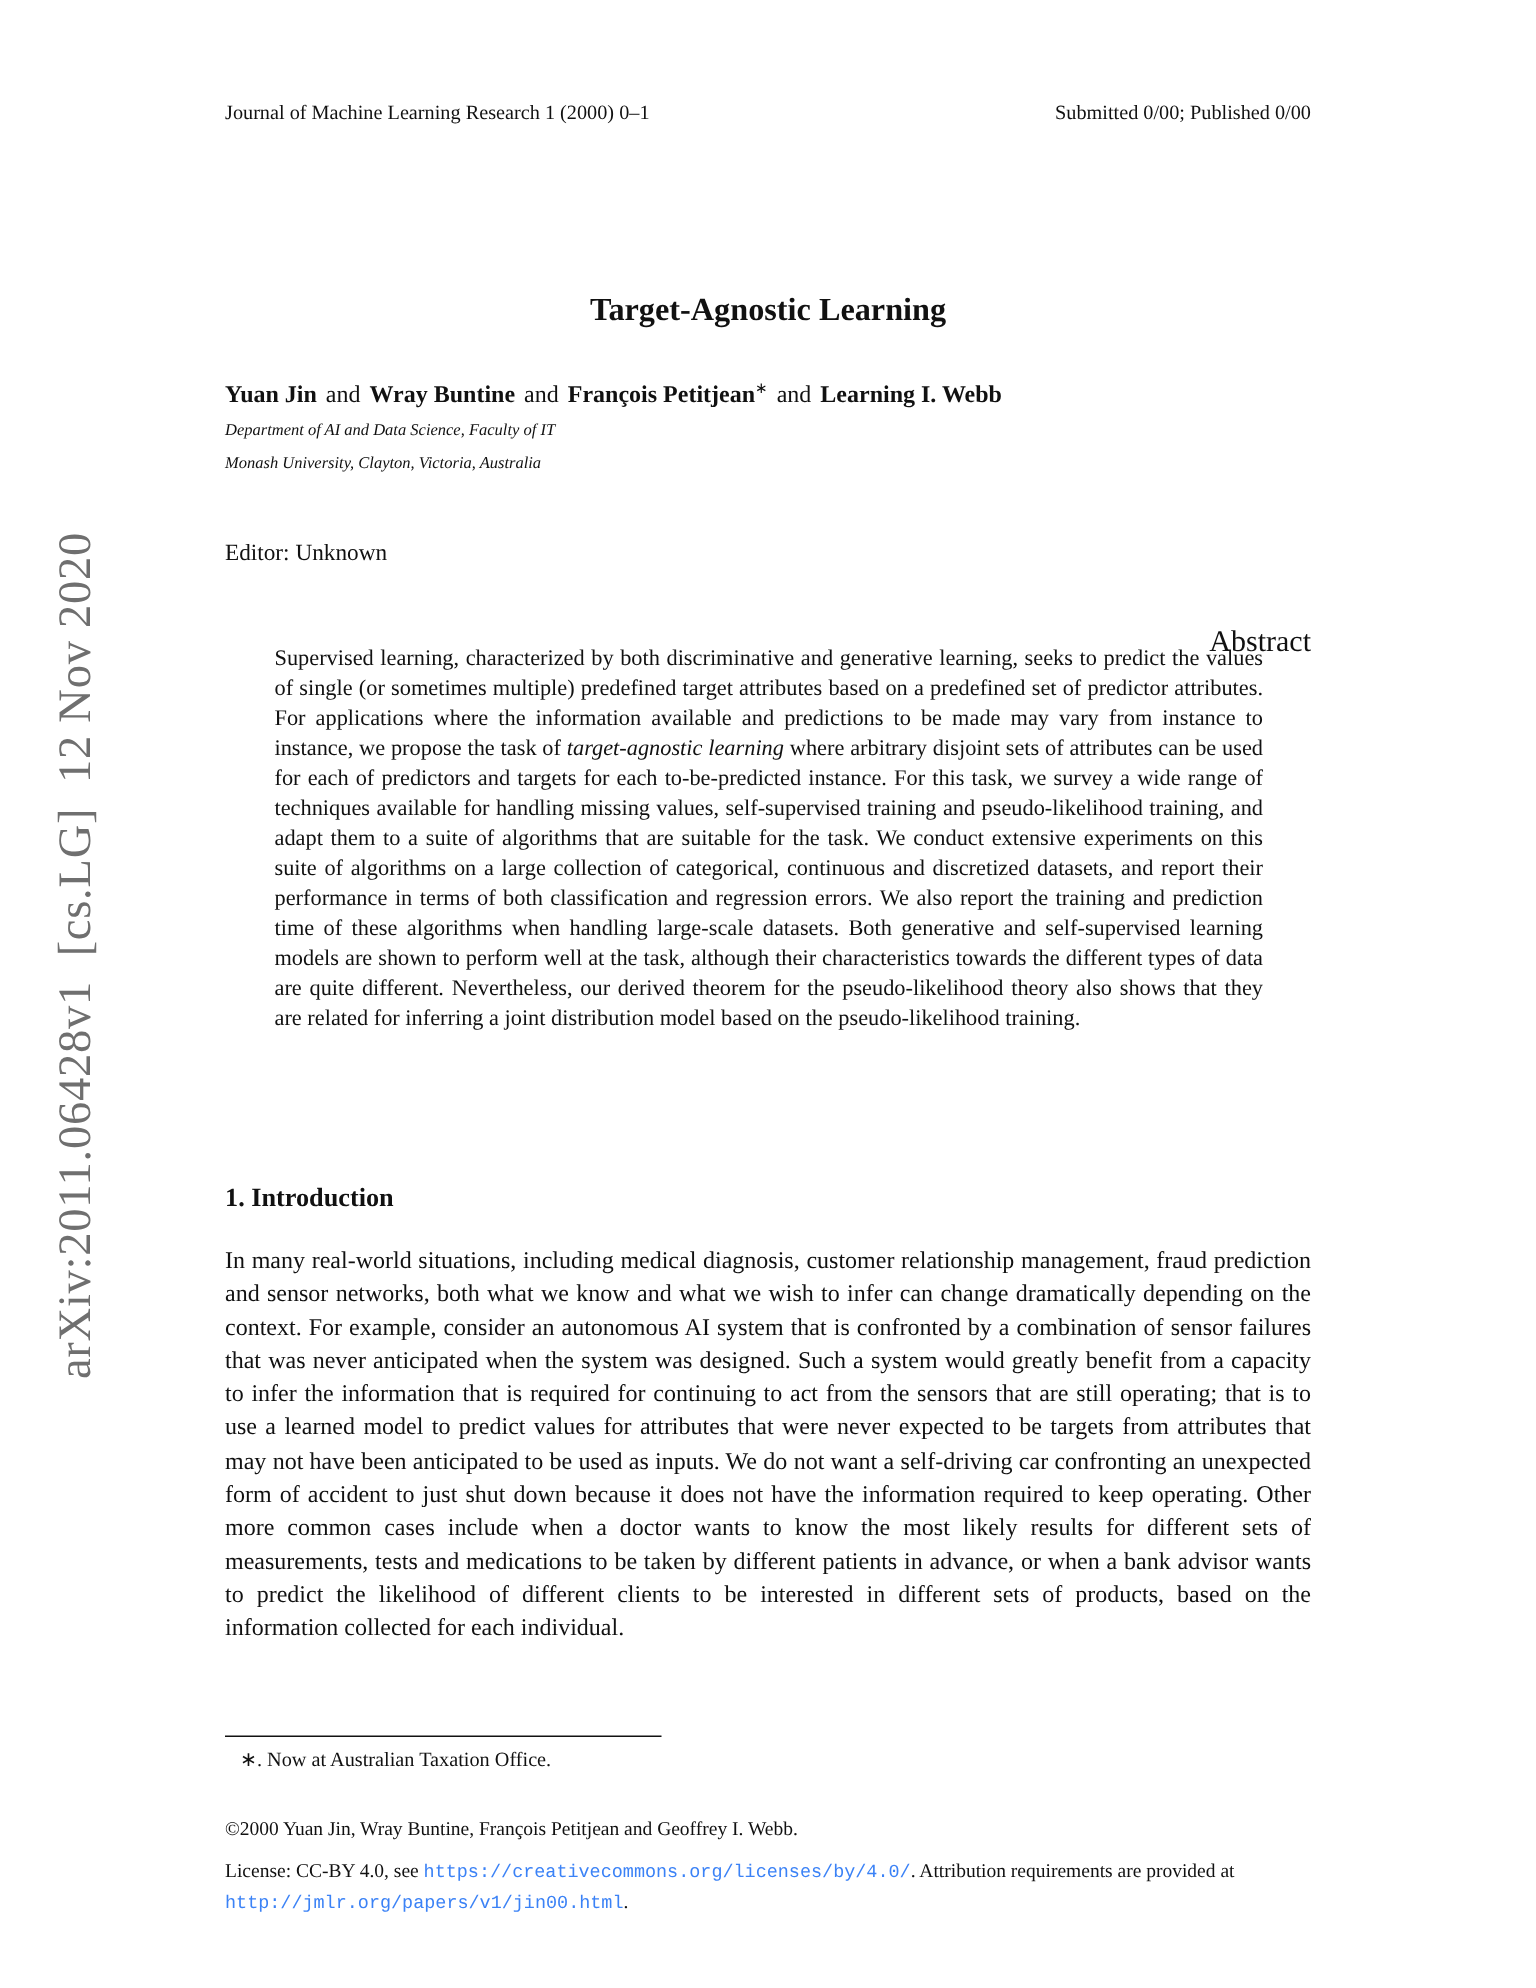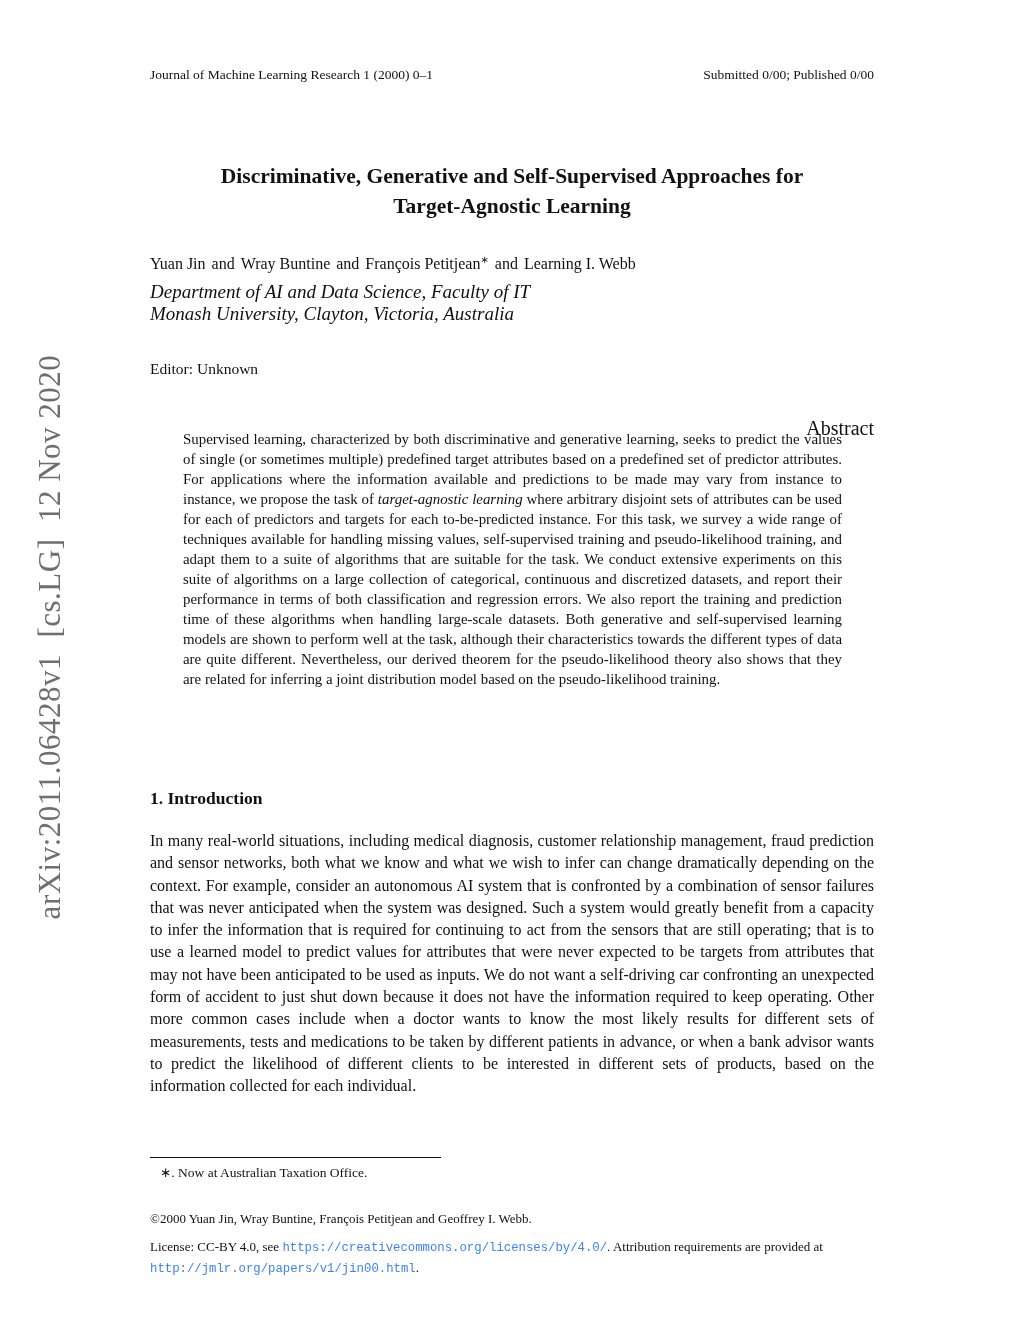--- a/index.html
+++ b/index.html
@@ -163,7 +163,7 @@
 </div>
 
 <div class="title">
-  <span>Discriminative, Generative and Self-Supervised Approaches for</span><br>
+  <br>
   <span>Target-Agnostic Learning</span>
 </div>
 

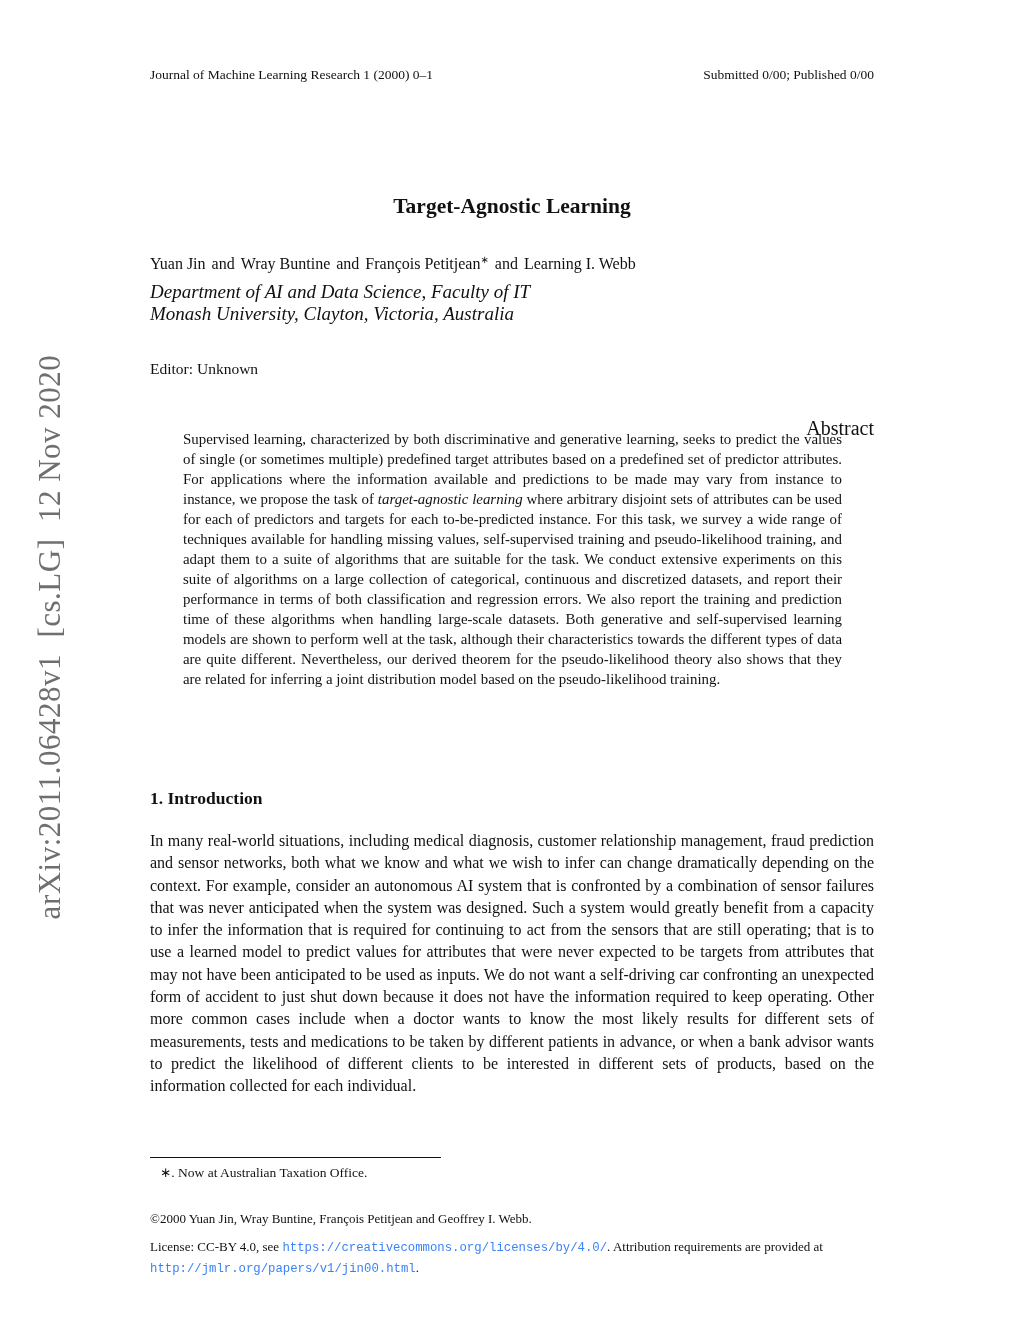--- a/index.html
+++ b/index.html
@@ -53,7 +53,7 @@
     width: 724px;
     font-size: 16px;
   }
-  .authors b { font-weight: normal; }
+  .authors b { font-weight: bold; }
   .authors .and {
     font-weight: normal;
     margin: 0 6px;

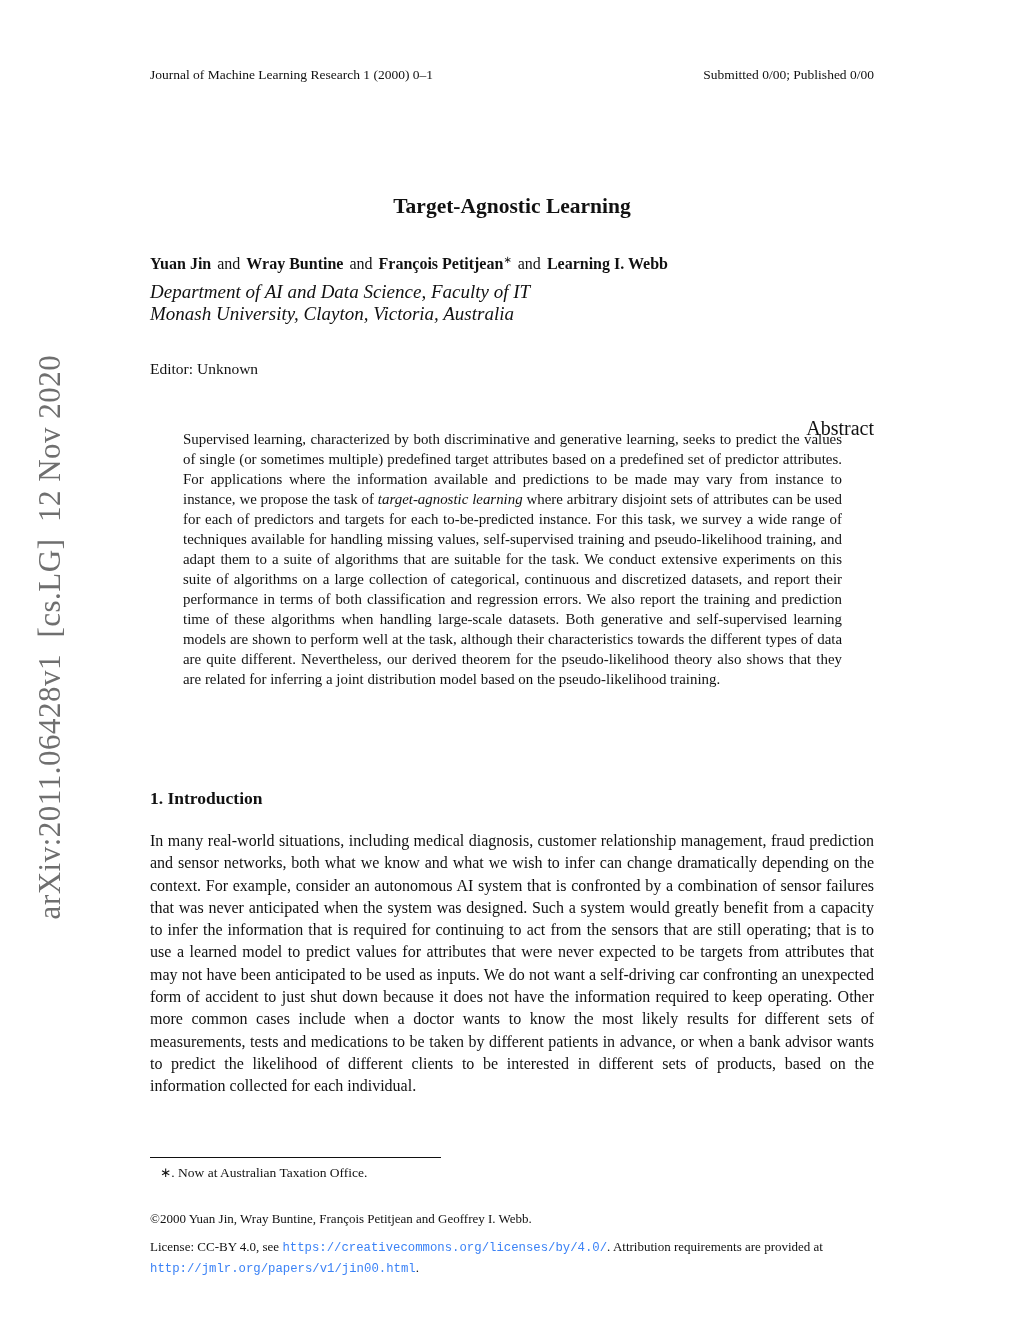--- a/index.html
+++ b/index.html
@@ -68,7 +68,7 @@
     left: 150px;
     width: 724px;
     font-style: italic;
-    font-size: 19px;
+    font-size: 11px;
   }
   .affil-1 { top: 281px; }
   .affil-2 { top: 303px; }

